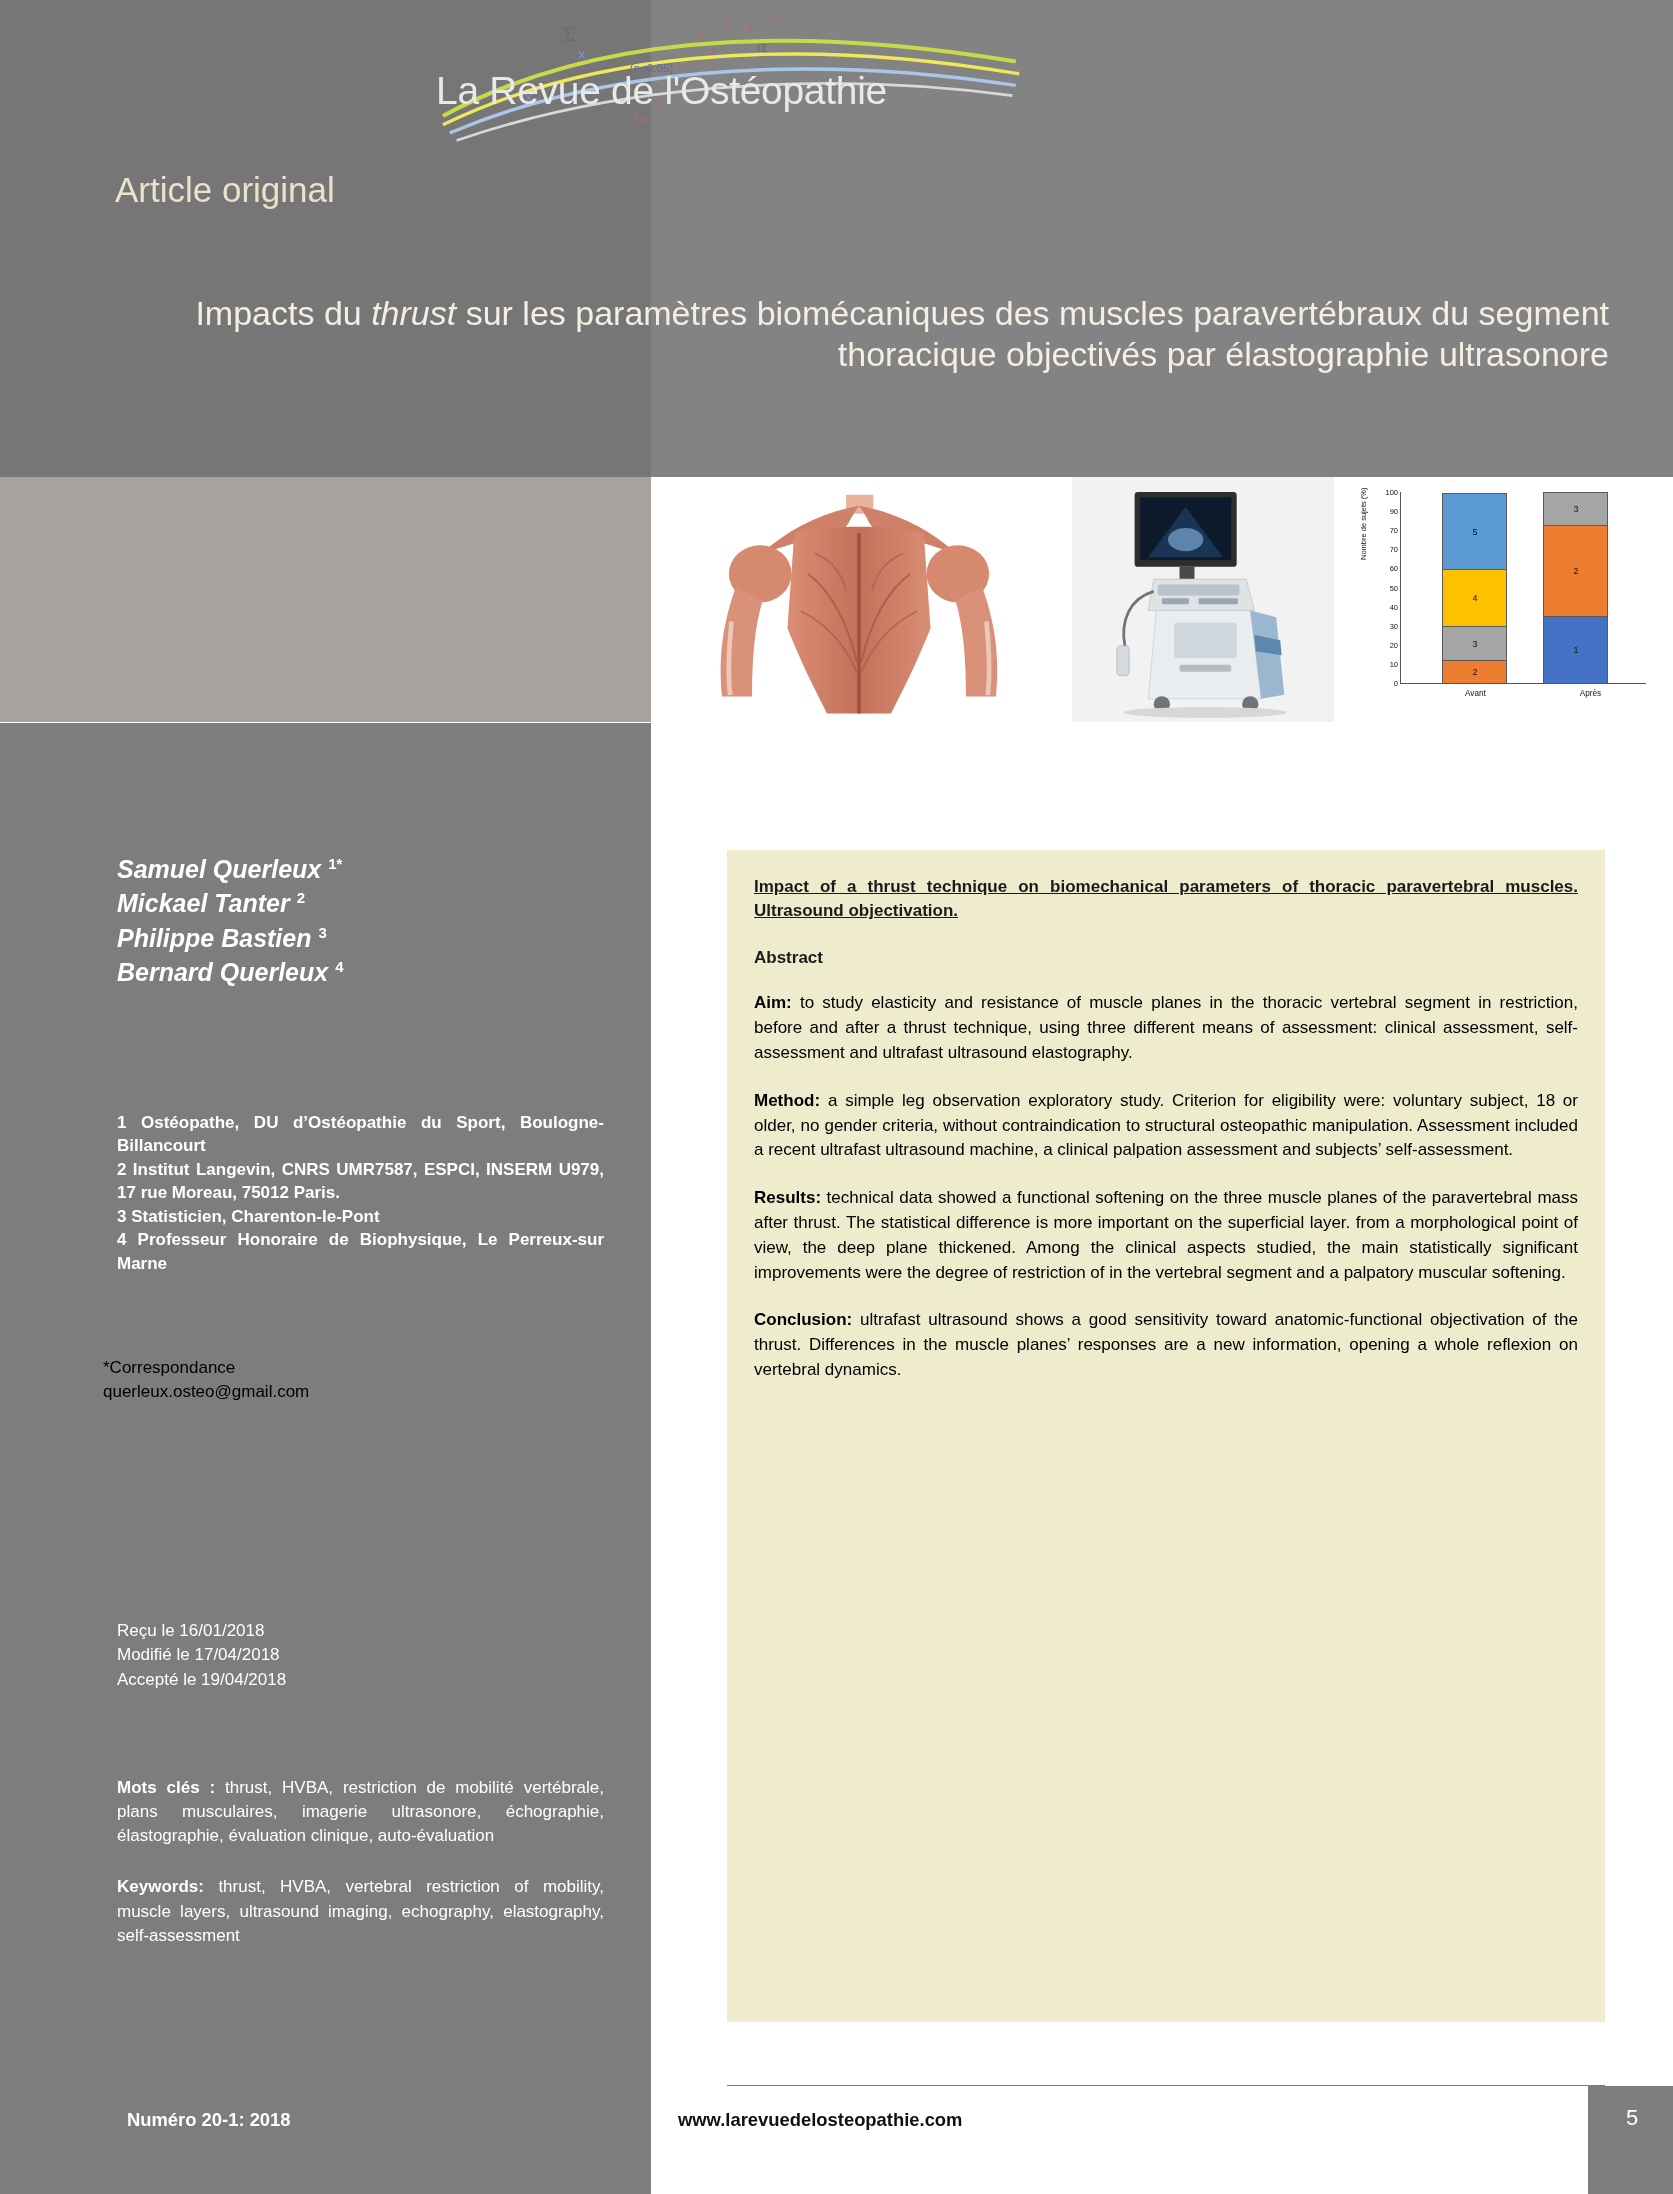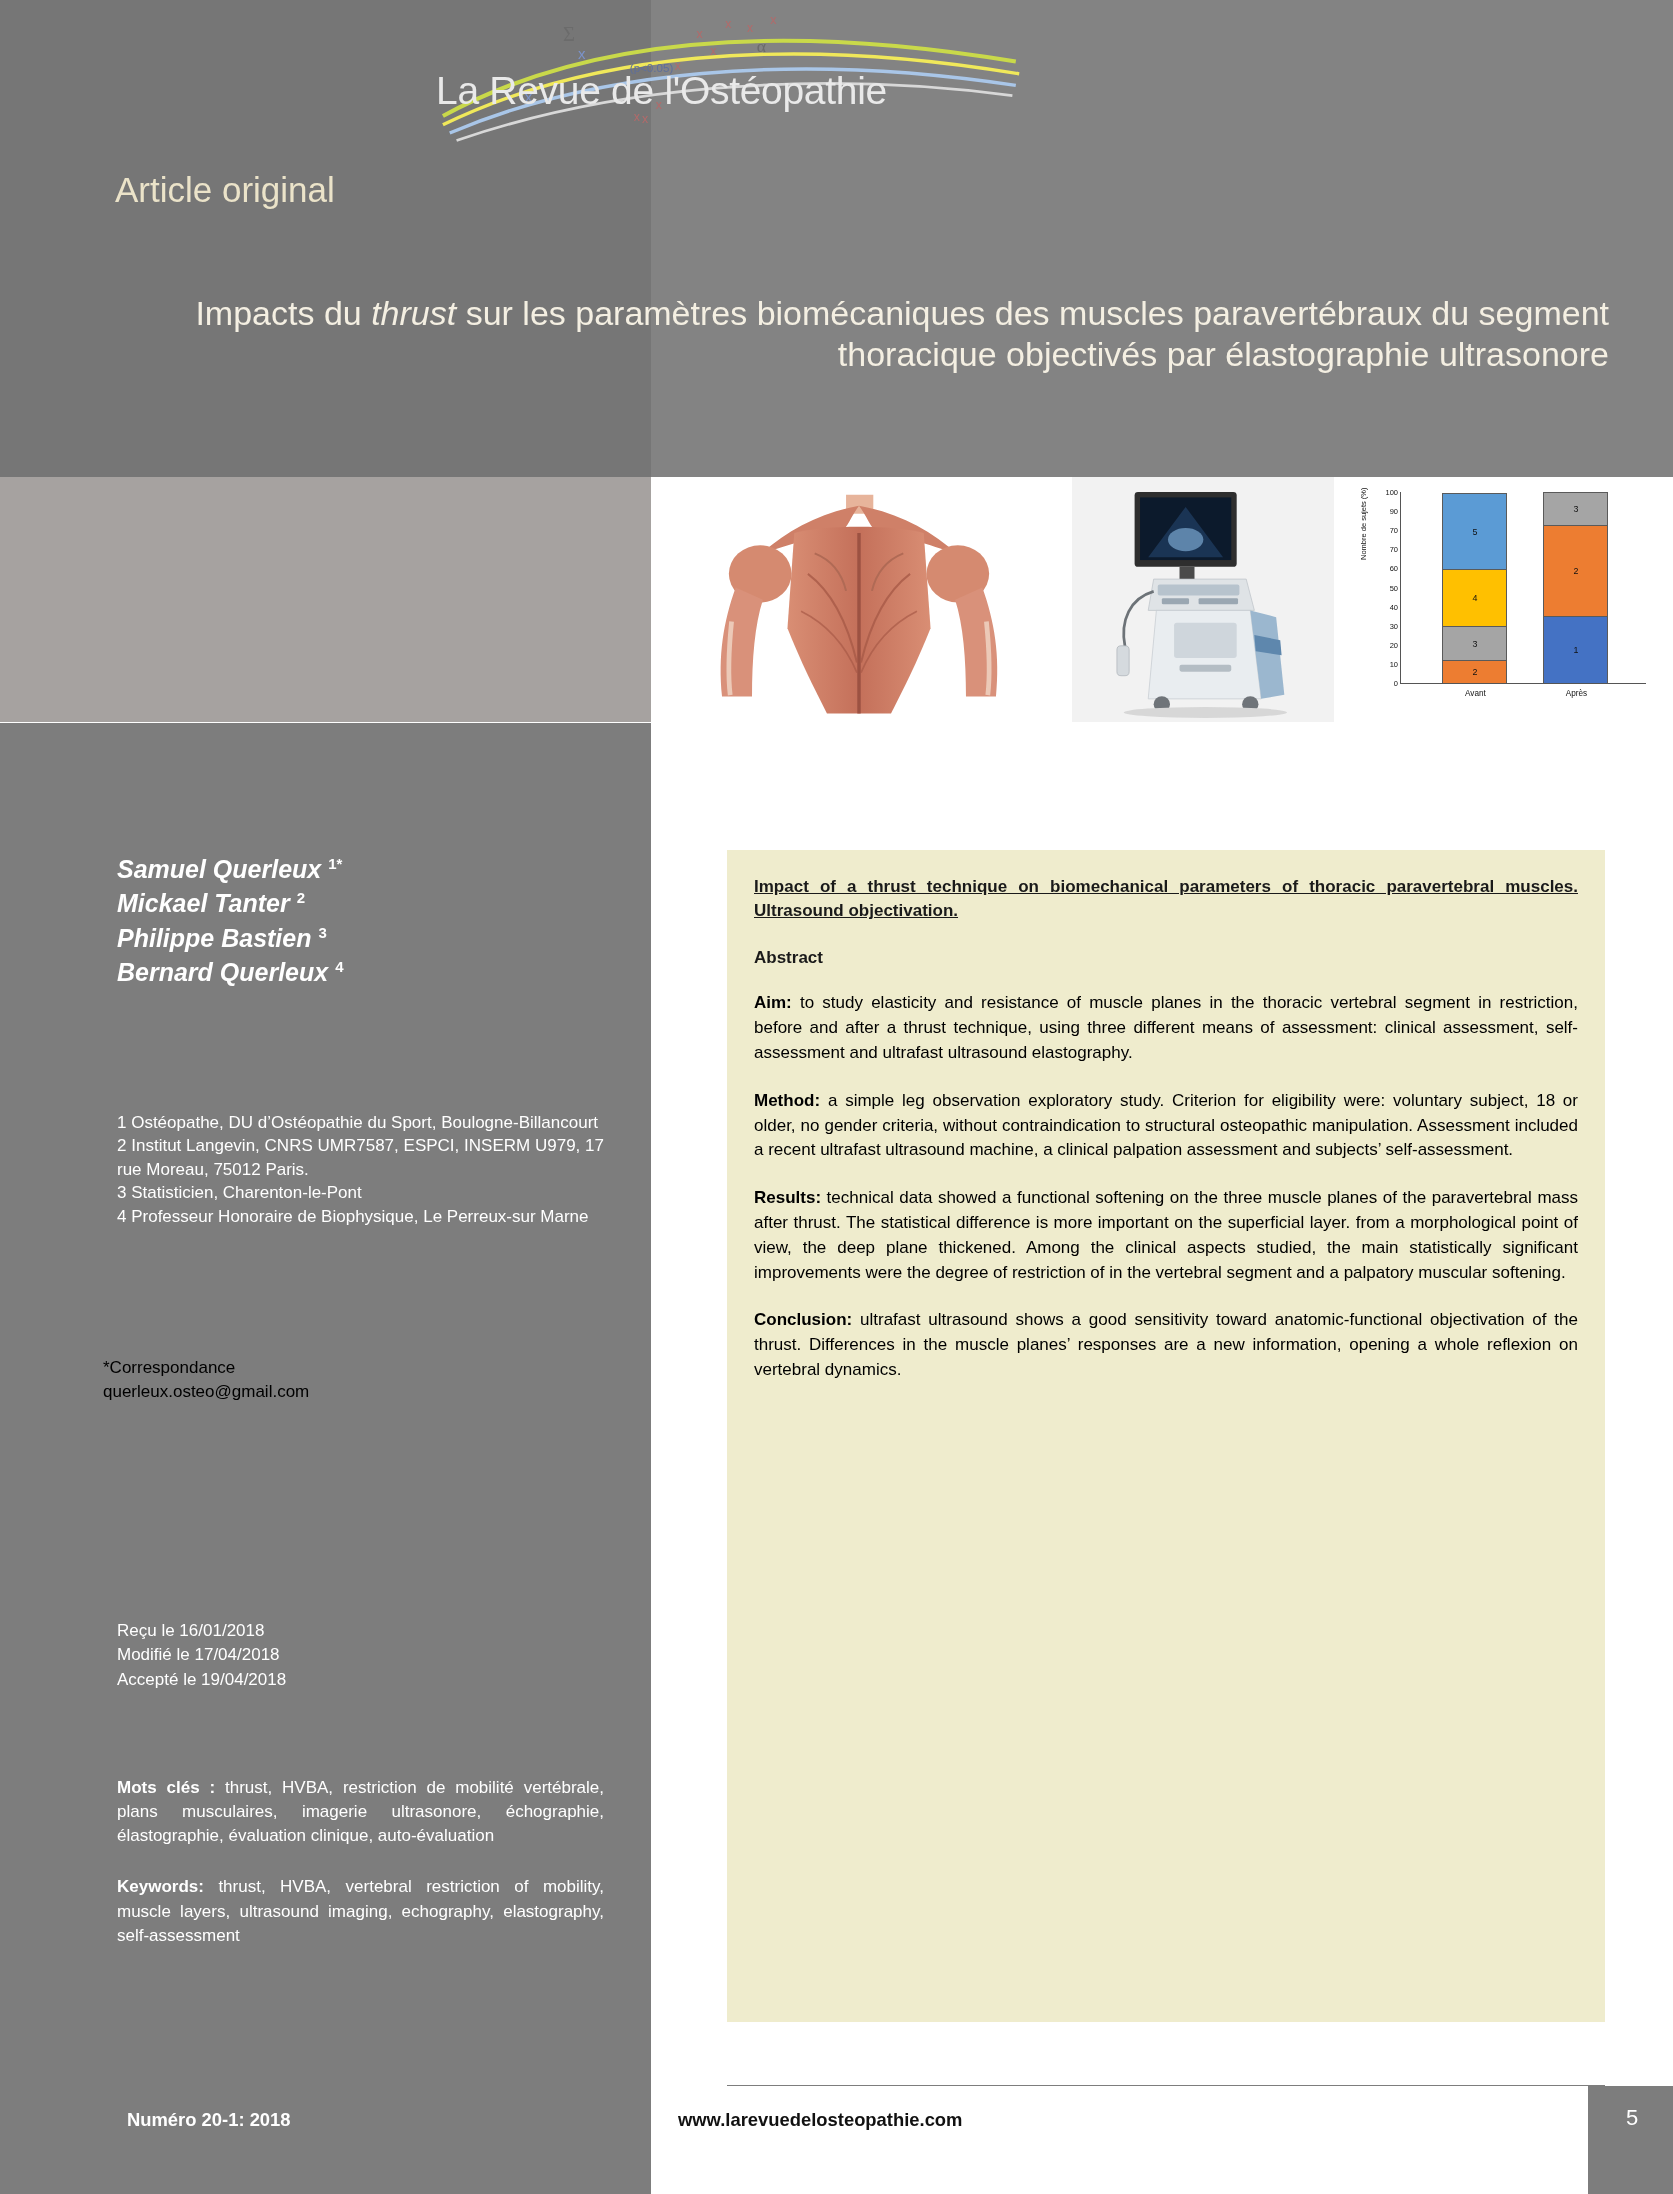--- a/index.html
+++ b/index.html
@@ -543,7 +543,7 @@
         </div>
 
         <div class="xtick" style="left:33px;">Avant</div>
-        <div class="xtick" style="left:134px;">Après</div>
+        <div class="xtick" style="left:148px;">Après</div>
       </div>
     </div>
   </div>

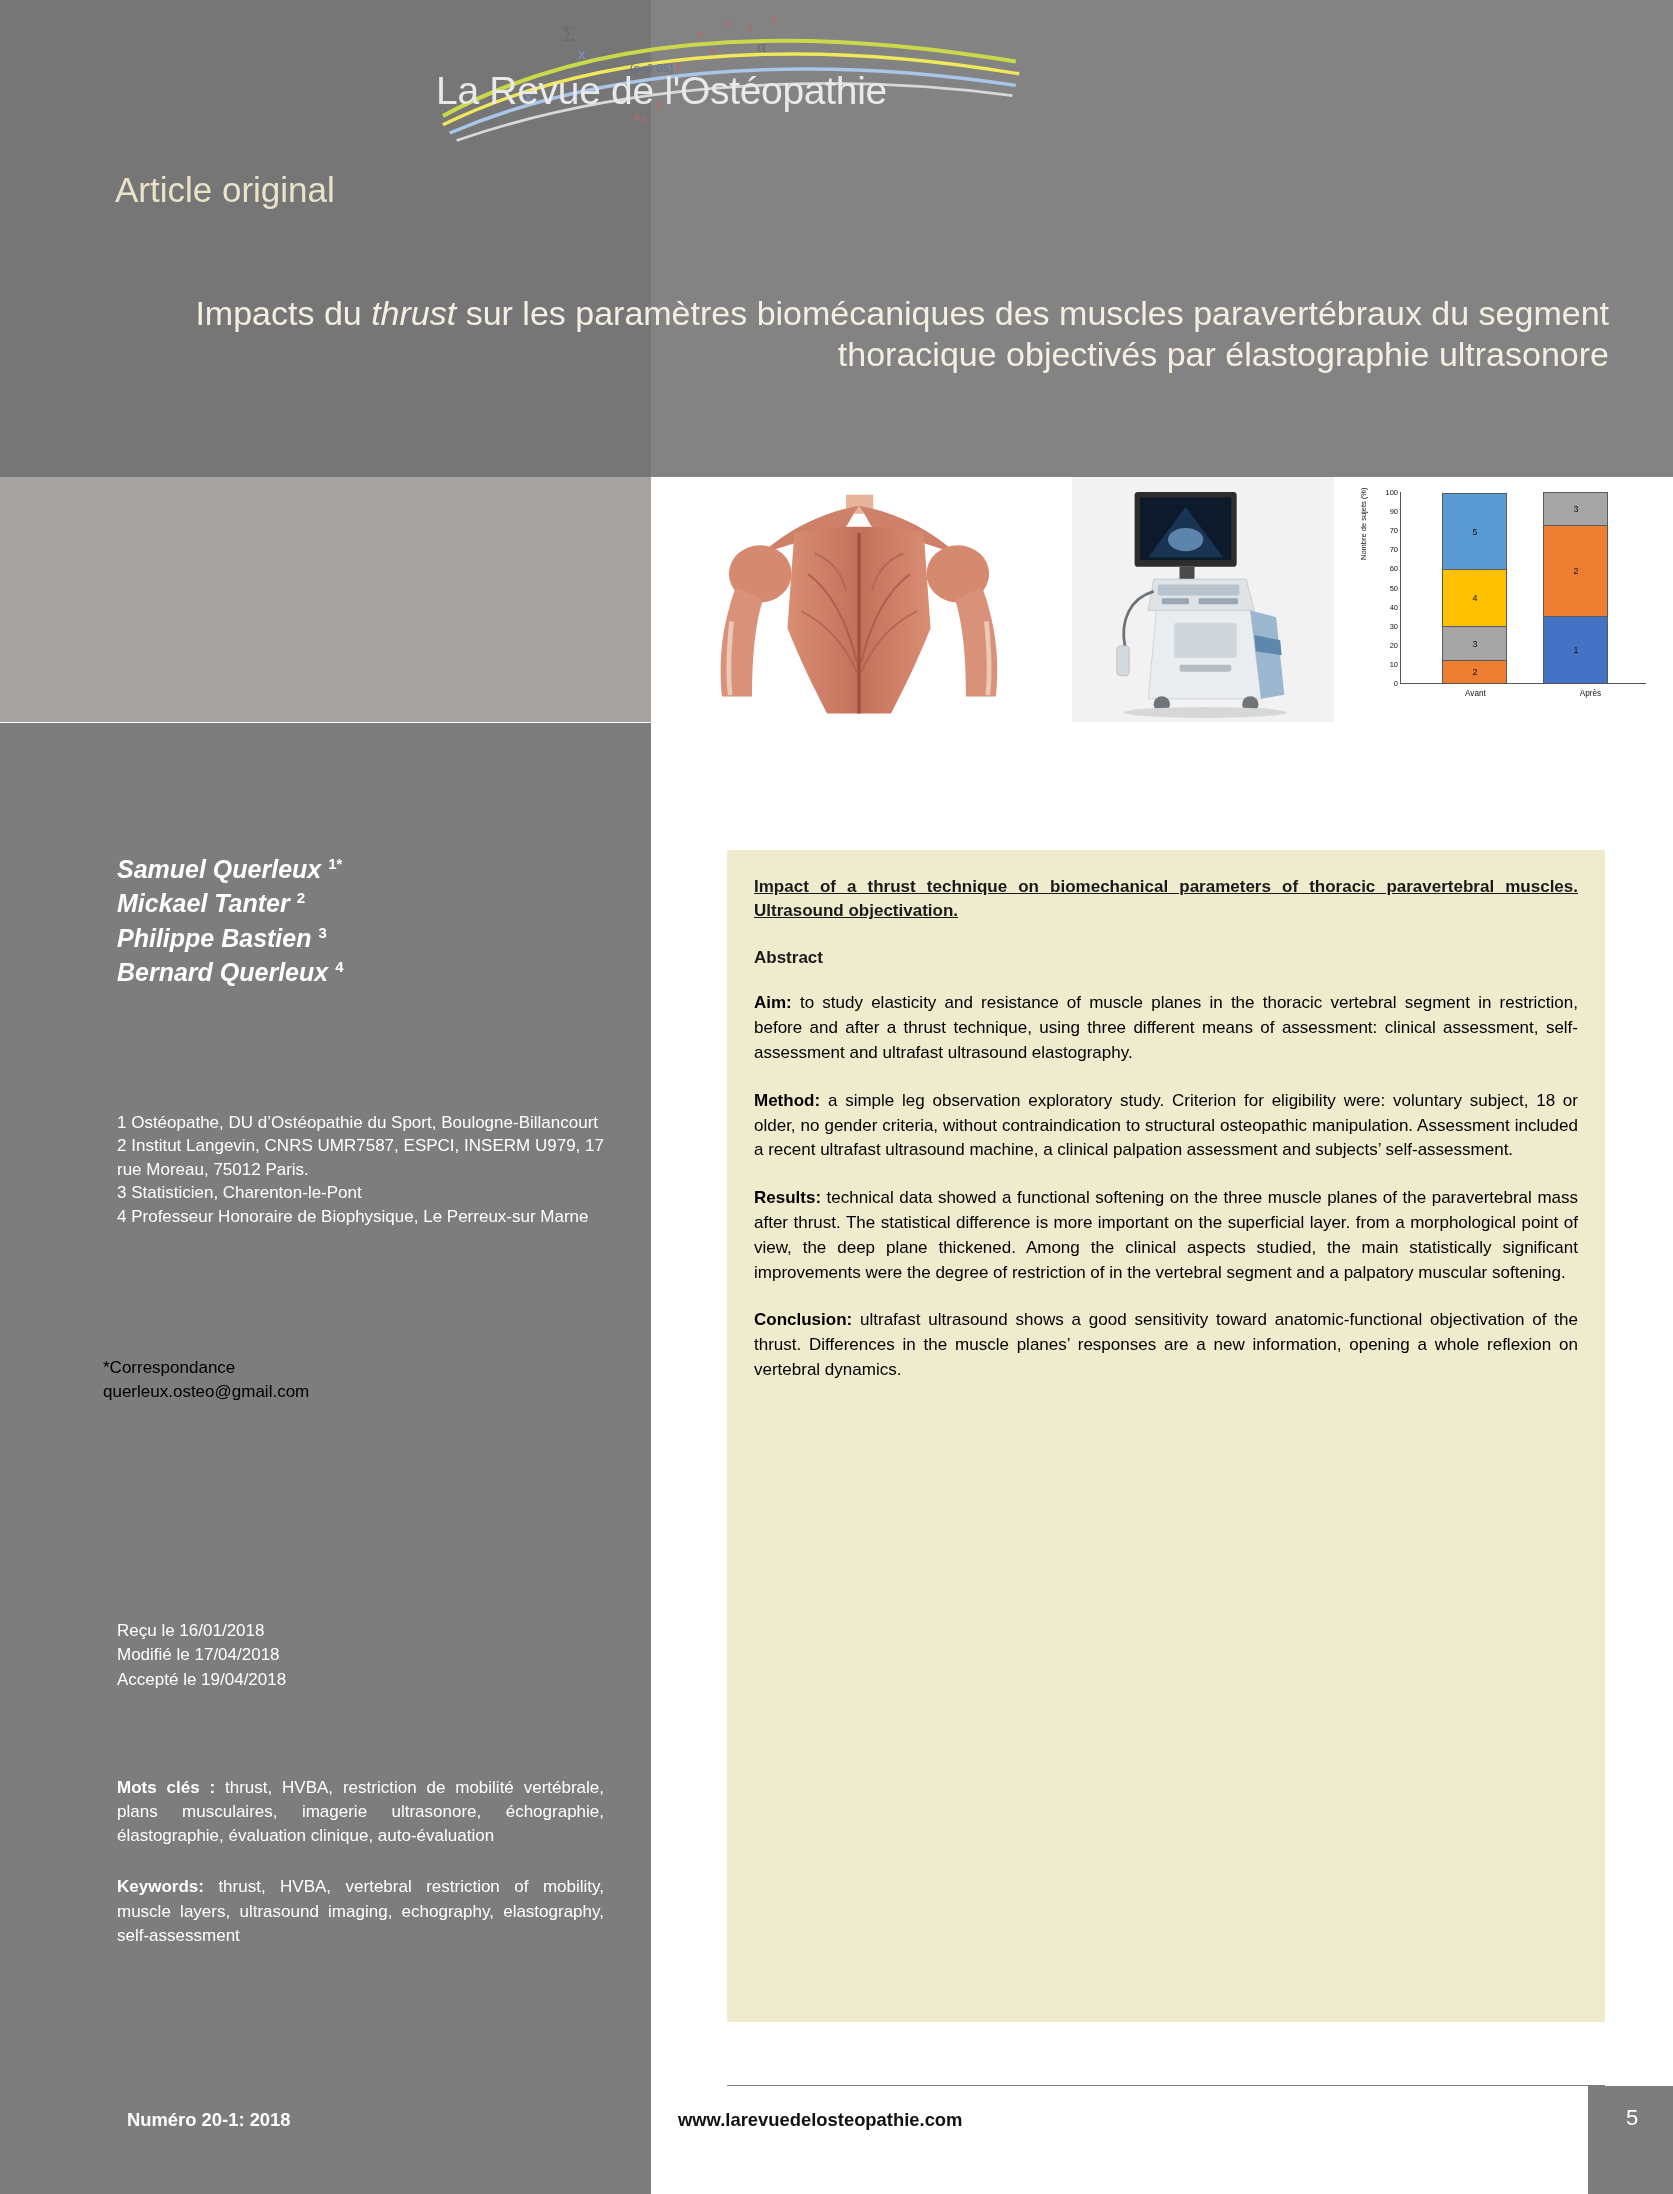--- a/index.html
+++ b/index.html
@@ -249,7 +249,7 @@
     color: #ffffff;
     text-align: justify;
   }
-  .affils p { margin: 0; }
+  .affils p { margin: 0; font-weight: bold; }
   .affils .block { margin-bottom: 0; }
 
   .correspondence {

